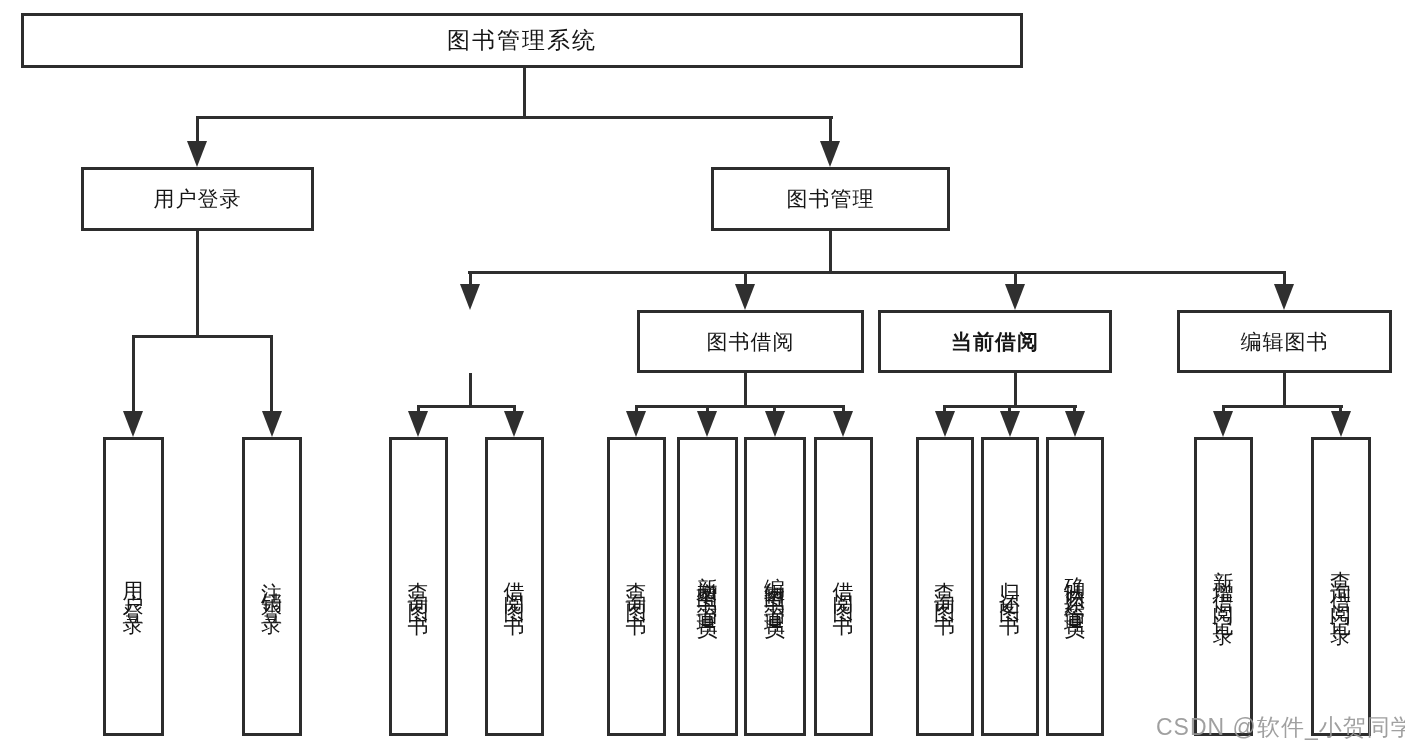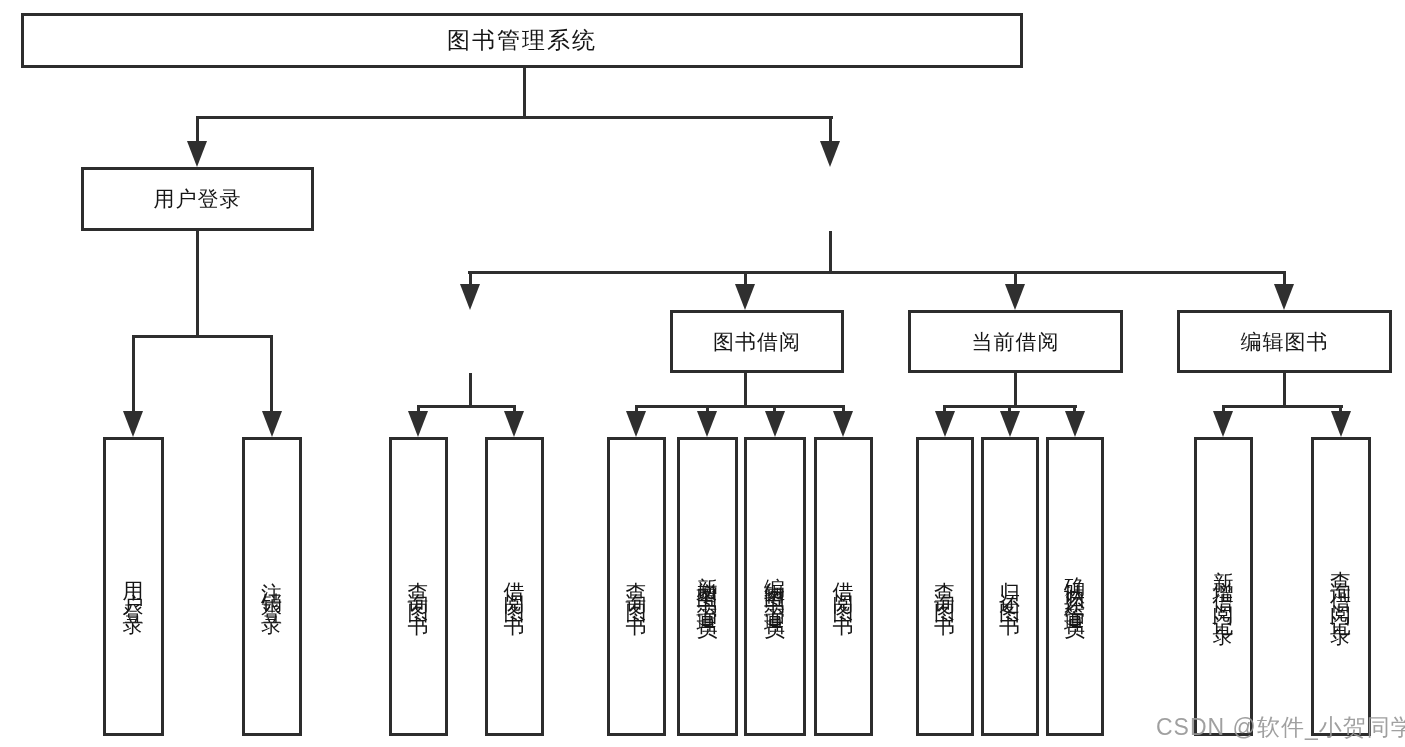--- a/index.html
+++ b/index.html
@@ -50,6 +50,9 @@
 
   <div class="box" style="left:81px;top:167px;width:233px;height:64px;">
     <span class="hlabel">用户登录</span>
+  </div>
+  <div class="box" style="left:711px;top:167px;width:239px;height:64px;">
+    <span class="hlabel">图书管理</span>
   </div>
 
   <div class="line v" style="left:196px;top:231px;height:104px;"></div>

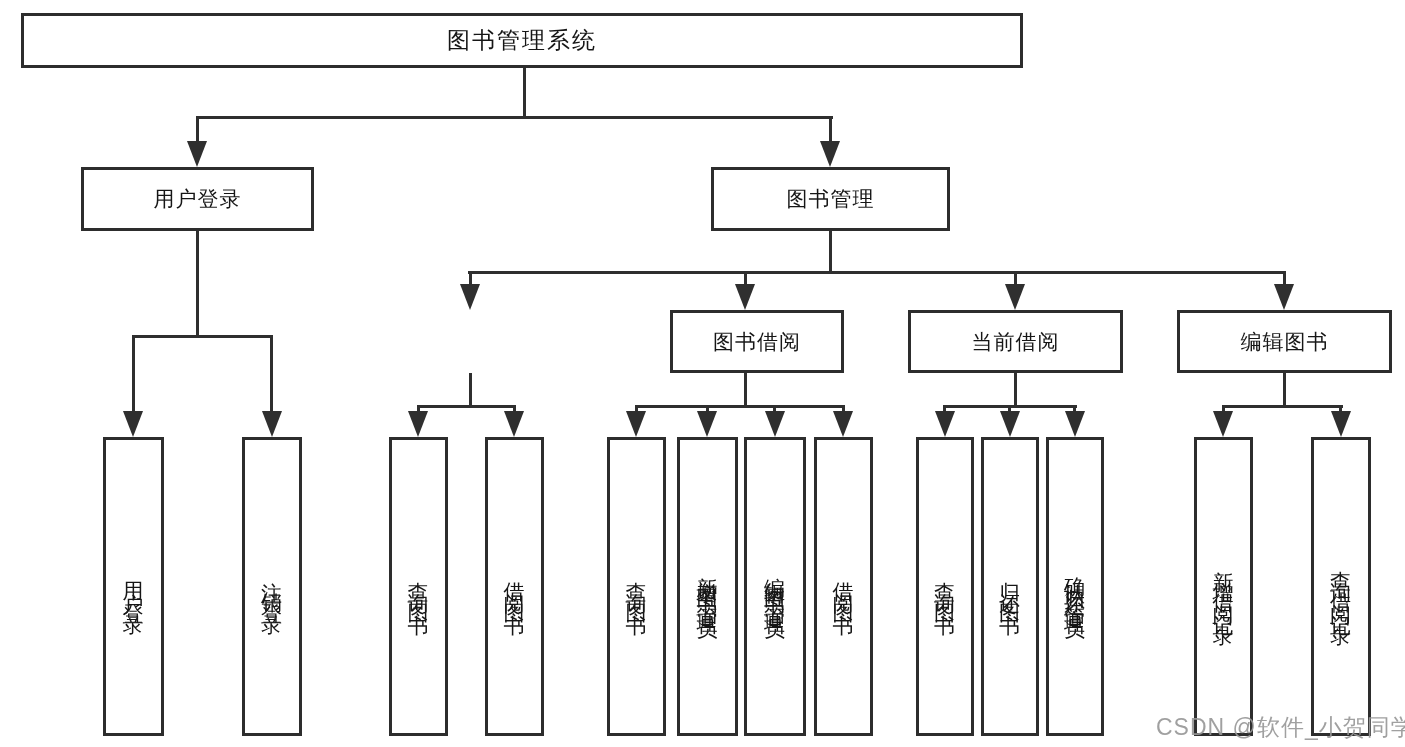--- a/index.html
+++ b/index.html
@@ -73,7 +73,7 @@
   <div class="line v" style="left:1283px;top:271px;height:13px;"></div>
   <div class="arrow" style="left:1274px;top:284px;"></div>
 
-  <div class="box" style="left:670px;top:310px;width:174px;height:63px;">
+  <div class="box" style="left:637px;top:310px;width:227px;height:63px;">
     <span class="hlabel">图书借阅</span>
   </div>
   <div class="box" style="left:908px;top:310px;width:215px;height:63px;">

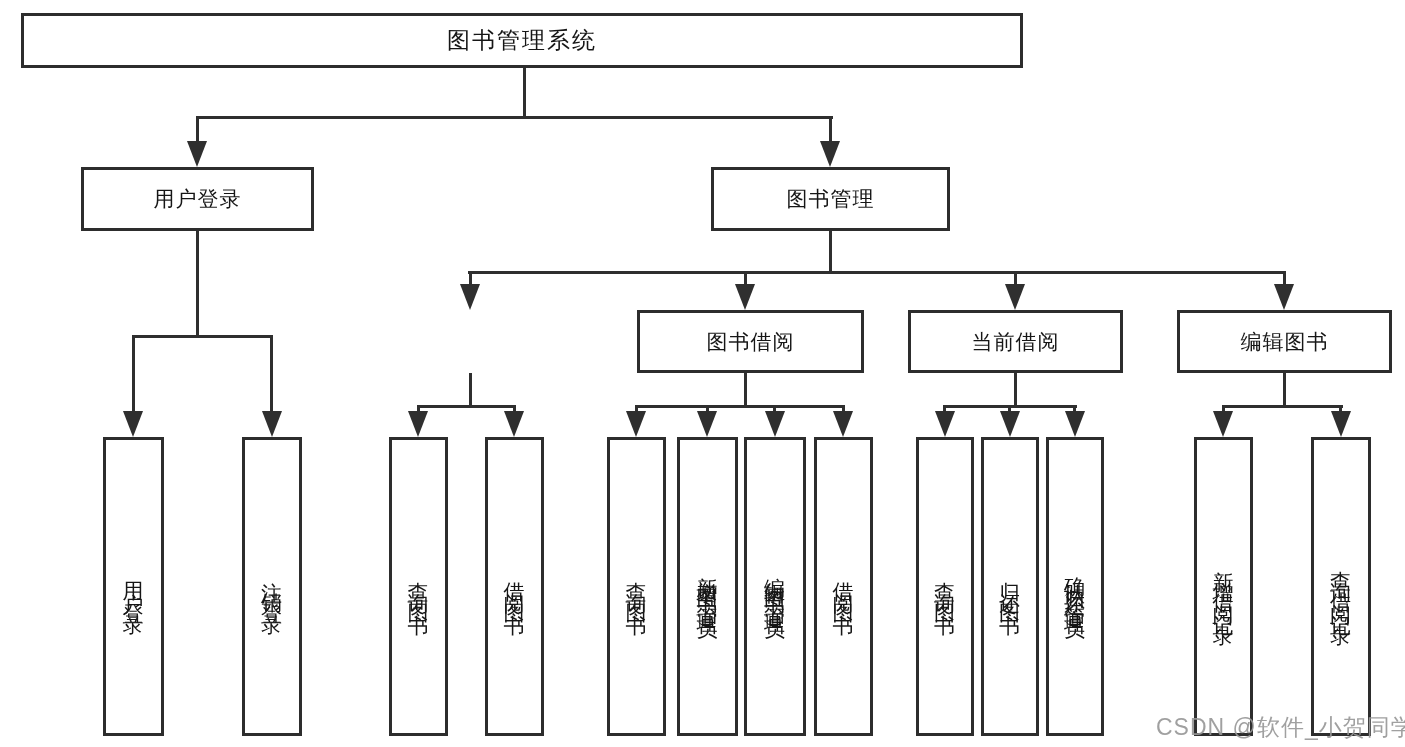--- a/index.html
+++ b/index.html
@@ -76,7 +76,7 @@
   <div class="box" style="left:637px;top:310px;width:227px;height:63px;">
     <span class="hlabel">图书借阅</span>
   </div>
-  <div class="box" style="left:908px;top:310px;width:215px;height:63px;">
+  <div class="box" style="left:878px;top:310px;width:234px;height:63px;font-weight:bold;">
     <span class="hlabel">当前借阅</span>
   </div>
   <div class="box" style="left:1177px;top:310px;width:215px;height:63px;">

